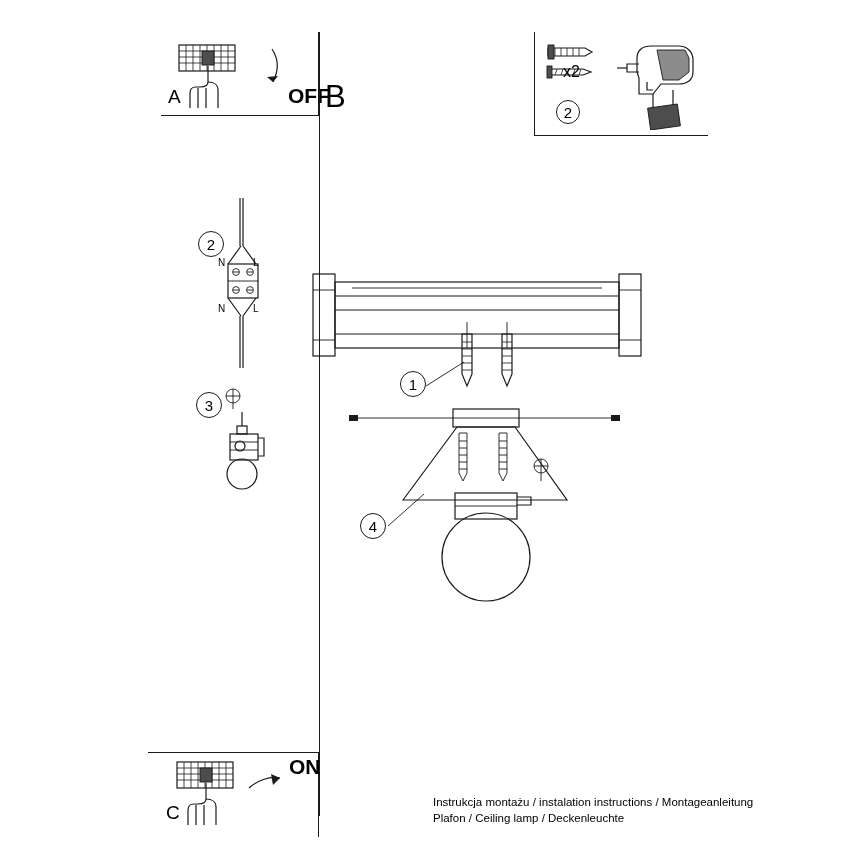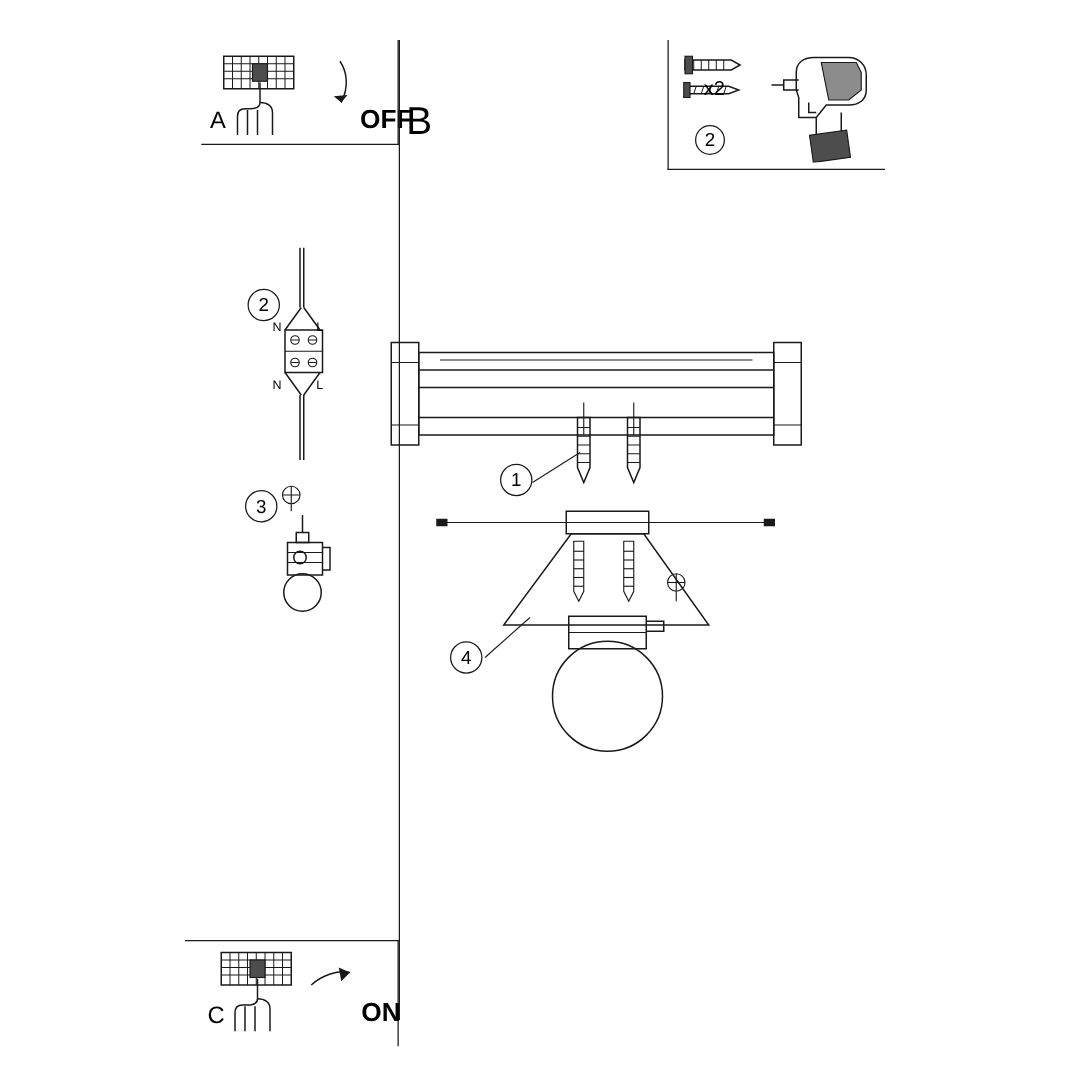--- a/index.html
+++ b/index.html
@@ -359,7 +359,7 @@
   </div>
 
   <div class="big-letter" style="left:166px; top:802px; font-size:19px;">C</div>
-  <div class="onoff" style="left:245px; top:799px;">ON</div>
+  <div class="onoff" style="left:245px; top:755px;">ON</div>
 
 
 </div>

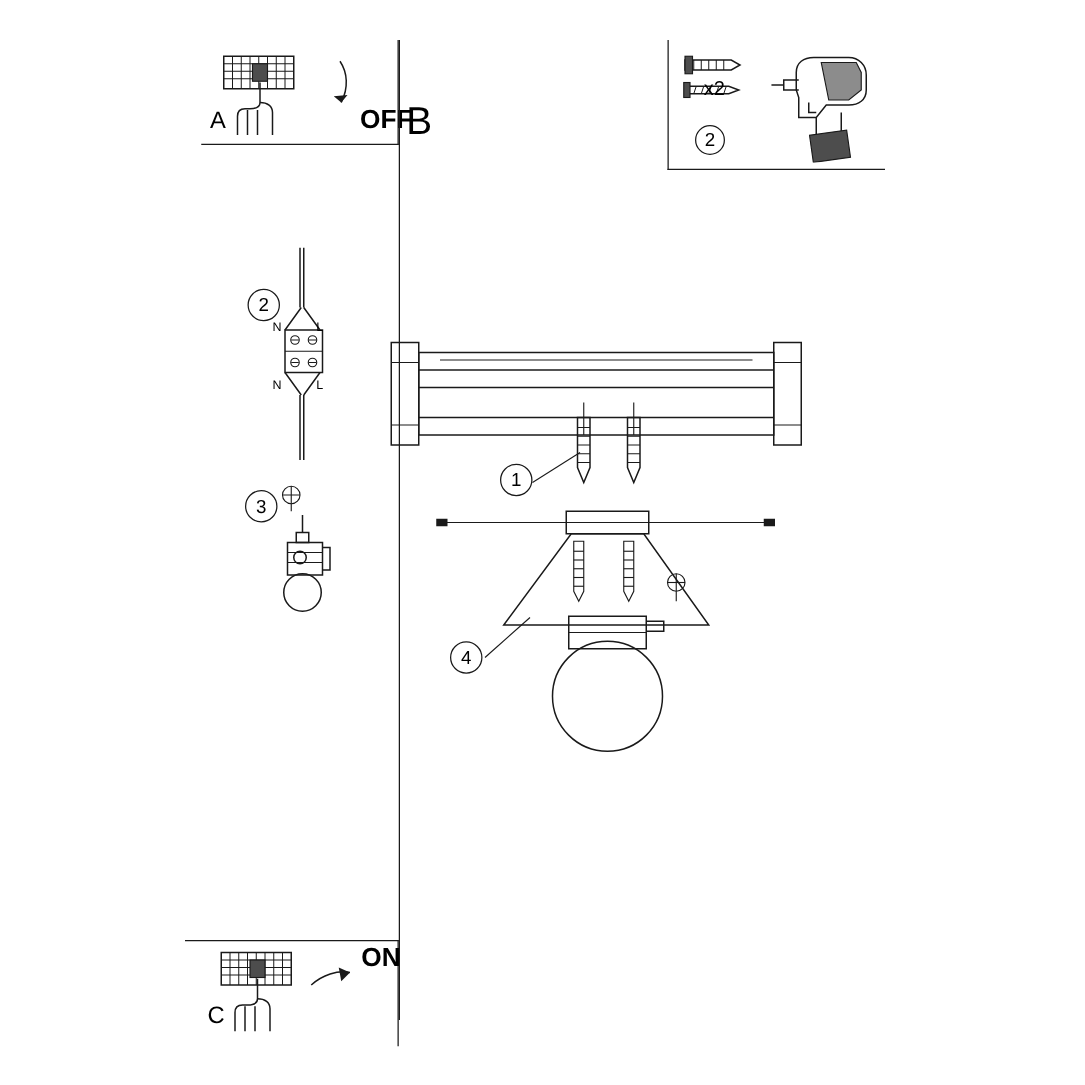--- a/index.html
+++ b/index.html
@@ -361,6 +361,7 @@
   <div class="big-letter" style="left:166px; top:802px; font-size:19px;">C</div>
   <div class="onoff" style="left:245px; top:755px;">ON</div>
 
+  <div class="footer-text" style="left:433px; top:794px;">Instrukcja montażu / instalation instructions / Montageanleitung</div>
 
 </div>
 

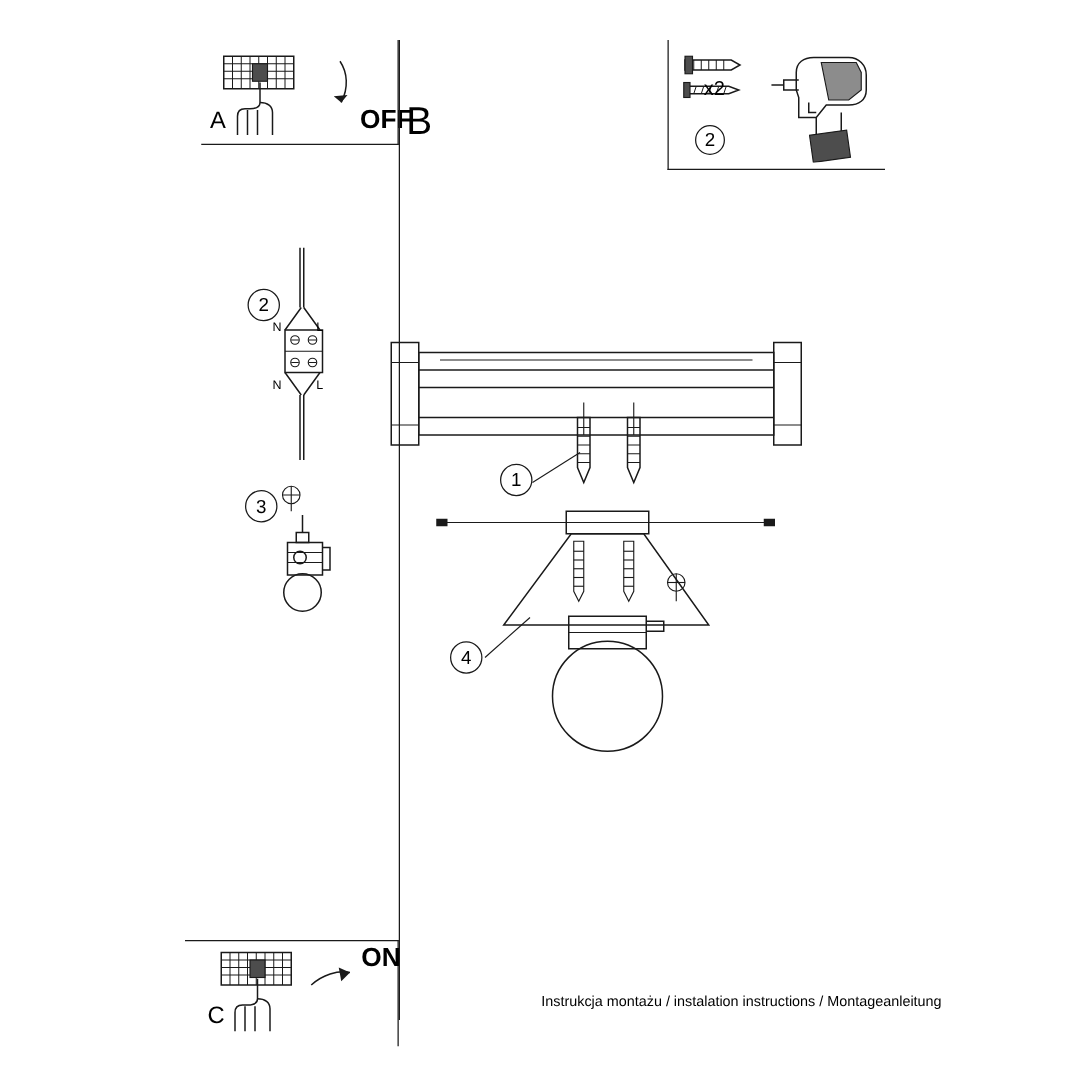--- a/index.html
+++ b/index.html
@@ -362,6 +362,7 @@
   <div class="onoff" style="left:245px; top:755px;">ON</div>
 
   <div class="footer-text" style="left:433px; top:794px;">Instrukcja montażu / instalation instructions / Montageanleitung</div>
+  <div class="footer-text" style="left:433px; top:810px;">Plafon / Ceiling lamp / Deckenleuchte</div>
 
 </div>
 

